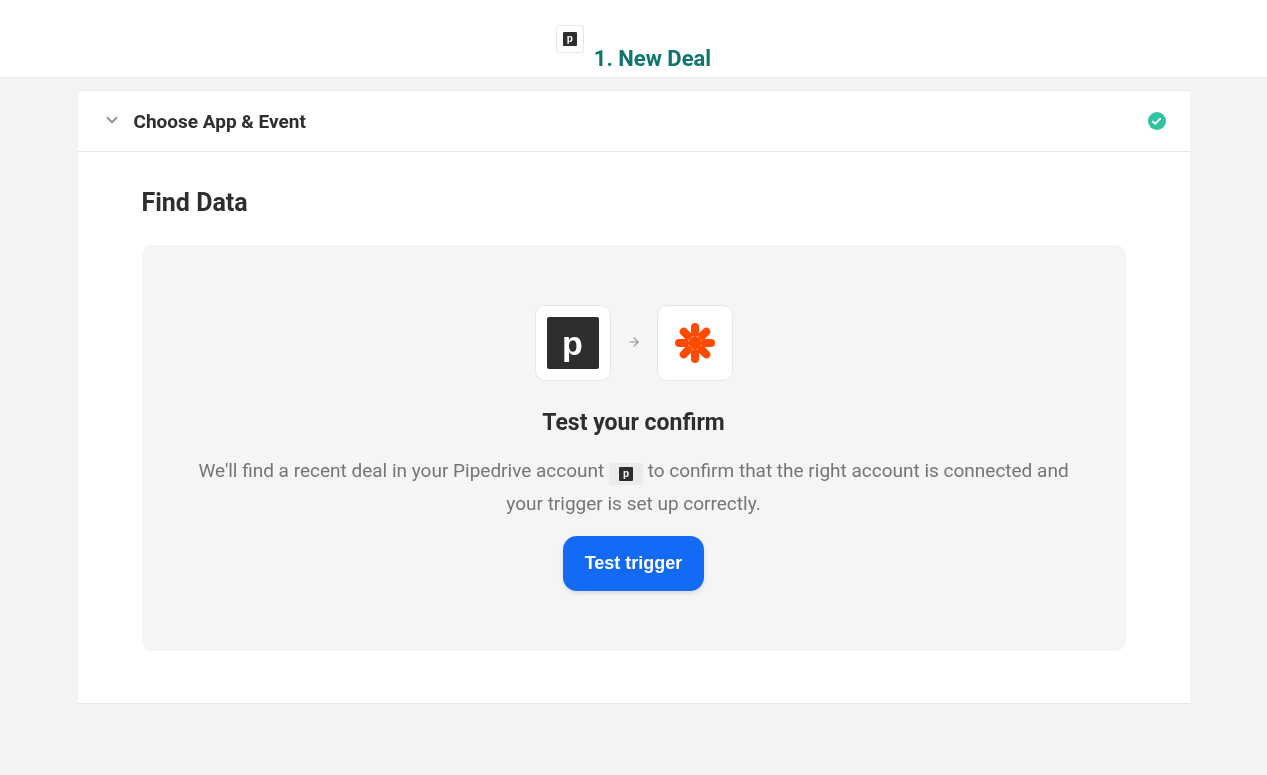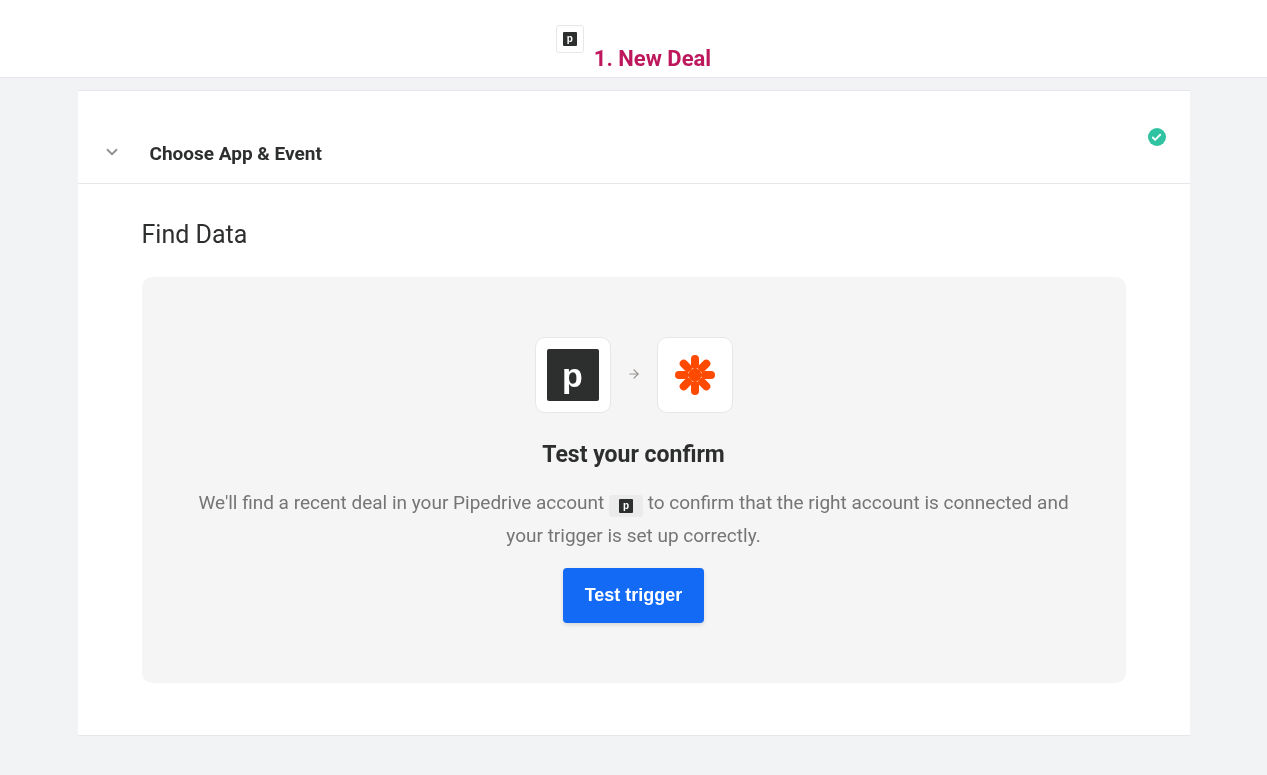--- a/index.html
+++ b/index.html
@@ -47,7 +47,7 @@
     .header-title {
       font-size: 22px;
       font-weight: 700;
-      color: #be185d;
+      color: #0f766e;
       margin-top: 40px;
     }
     .content-container {

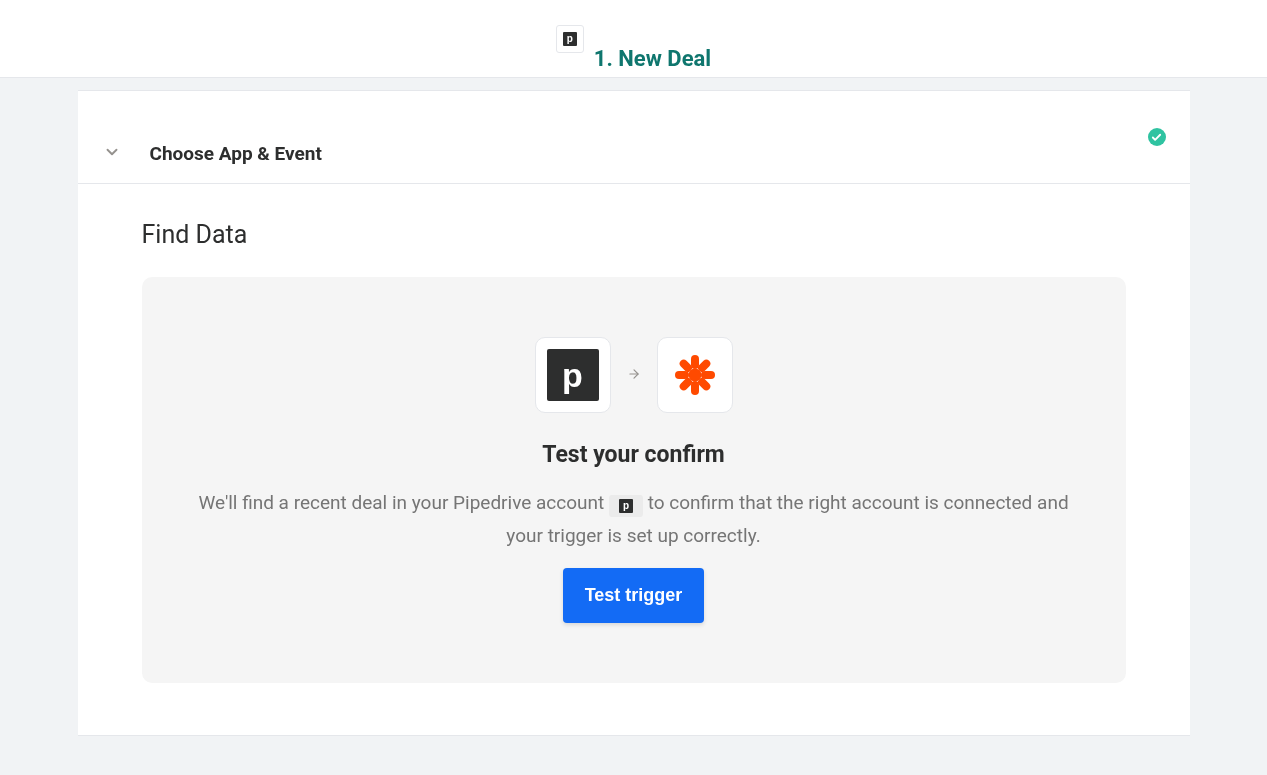--- a/index.html
+++ b/index.html
@@ -71,8 +71,7 @@
     .section-row-left {
       display: flex;
       align-items: flex-start;
-      gap: 28px;
-      margin-top: 32px;
+      gap: 12px;
     }
     .chevron-icon {
       width: 20px;

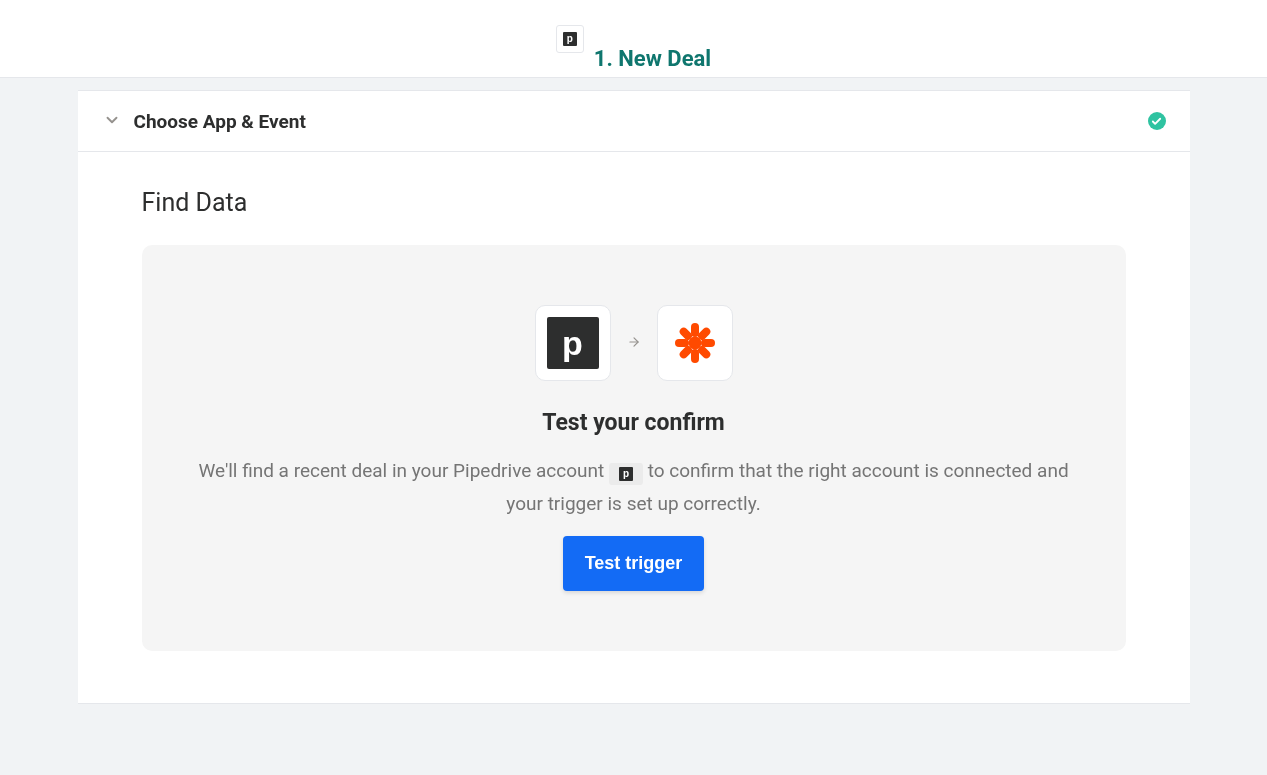--- a/index.html
+++ b/index.html
@@ -101,7 +101,7 @@
     }
     .find-data-title {
       font-size: 25px;
-      font-weight: 400;
+      font-weight: 700;
       color: #2d2e2e;
       margin-bottom: 28px;
     }

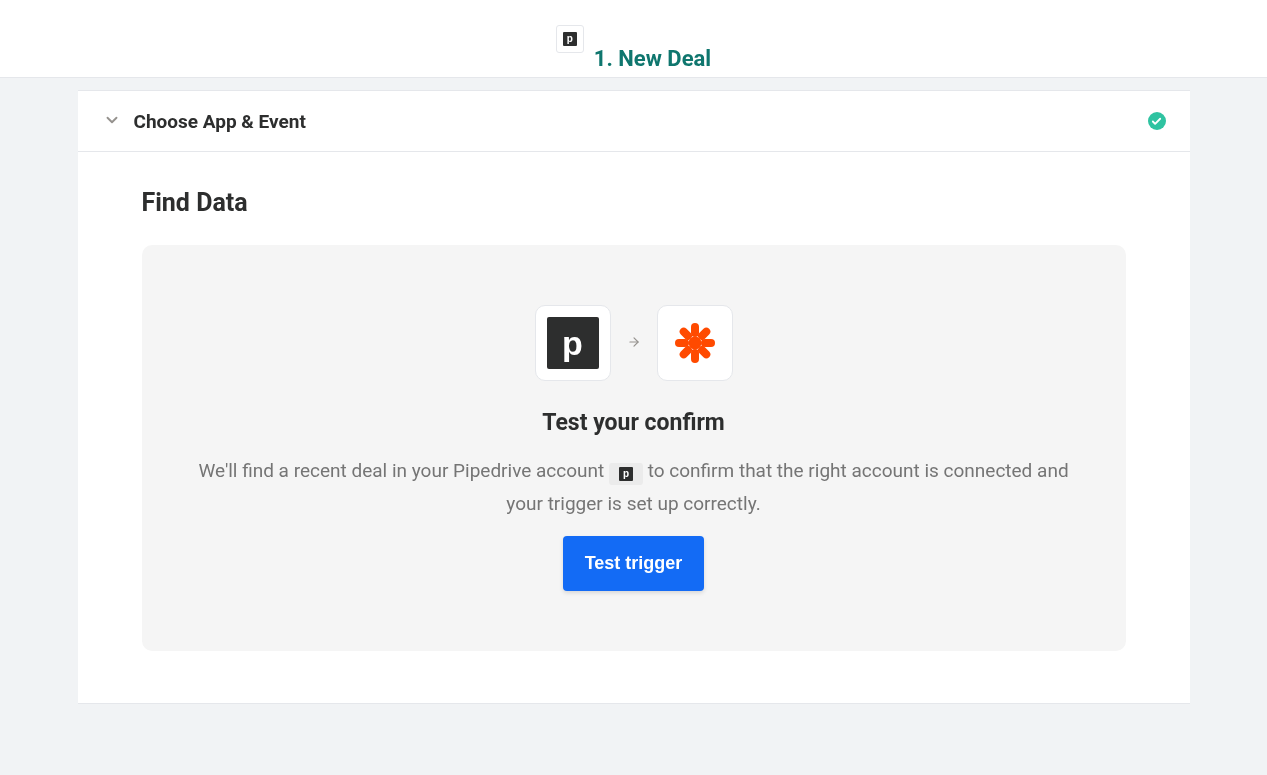--- a/index.html
+++ b/index.html
@@ -181,7 +181,7 @@
       padding: 17px 22px;
       font-size: 18px;
       font-weight: 700;
-      border-radius: 4px;
+      border-radius: 14px;
       cursor: pointer;
       box-shadow: 0 2px 4px rgba(0,0,0,0.12);
     }

